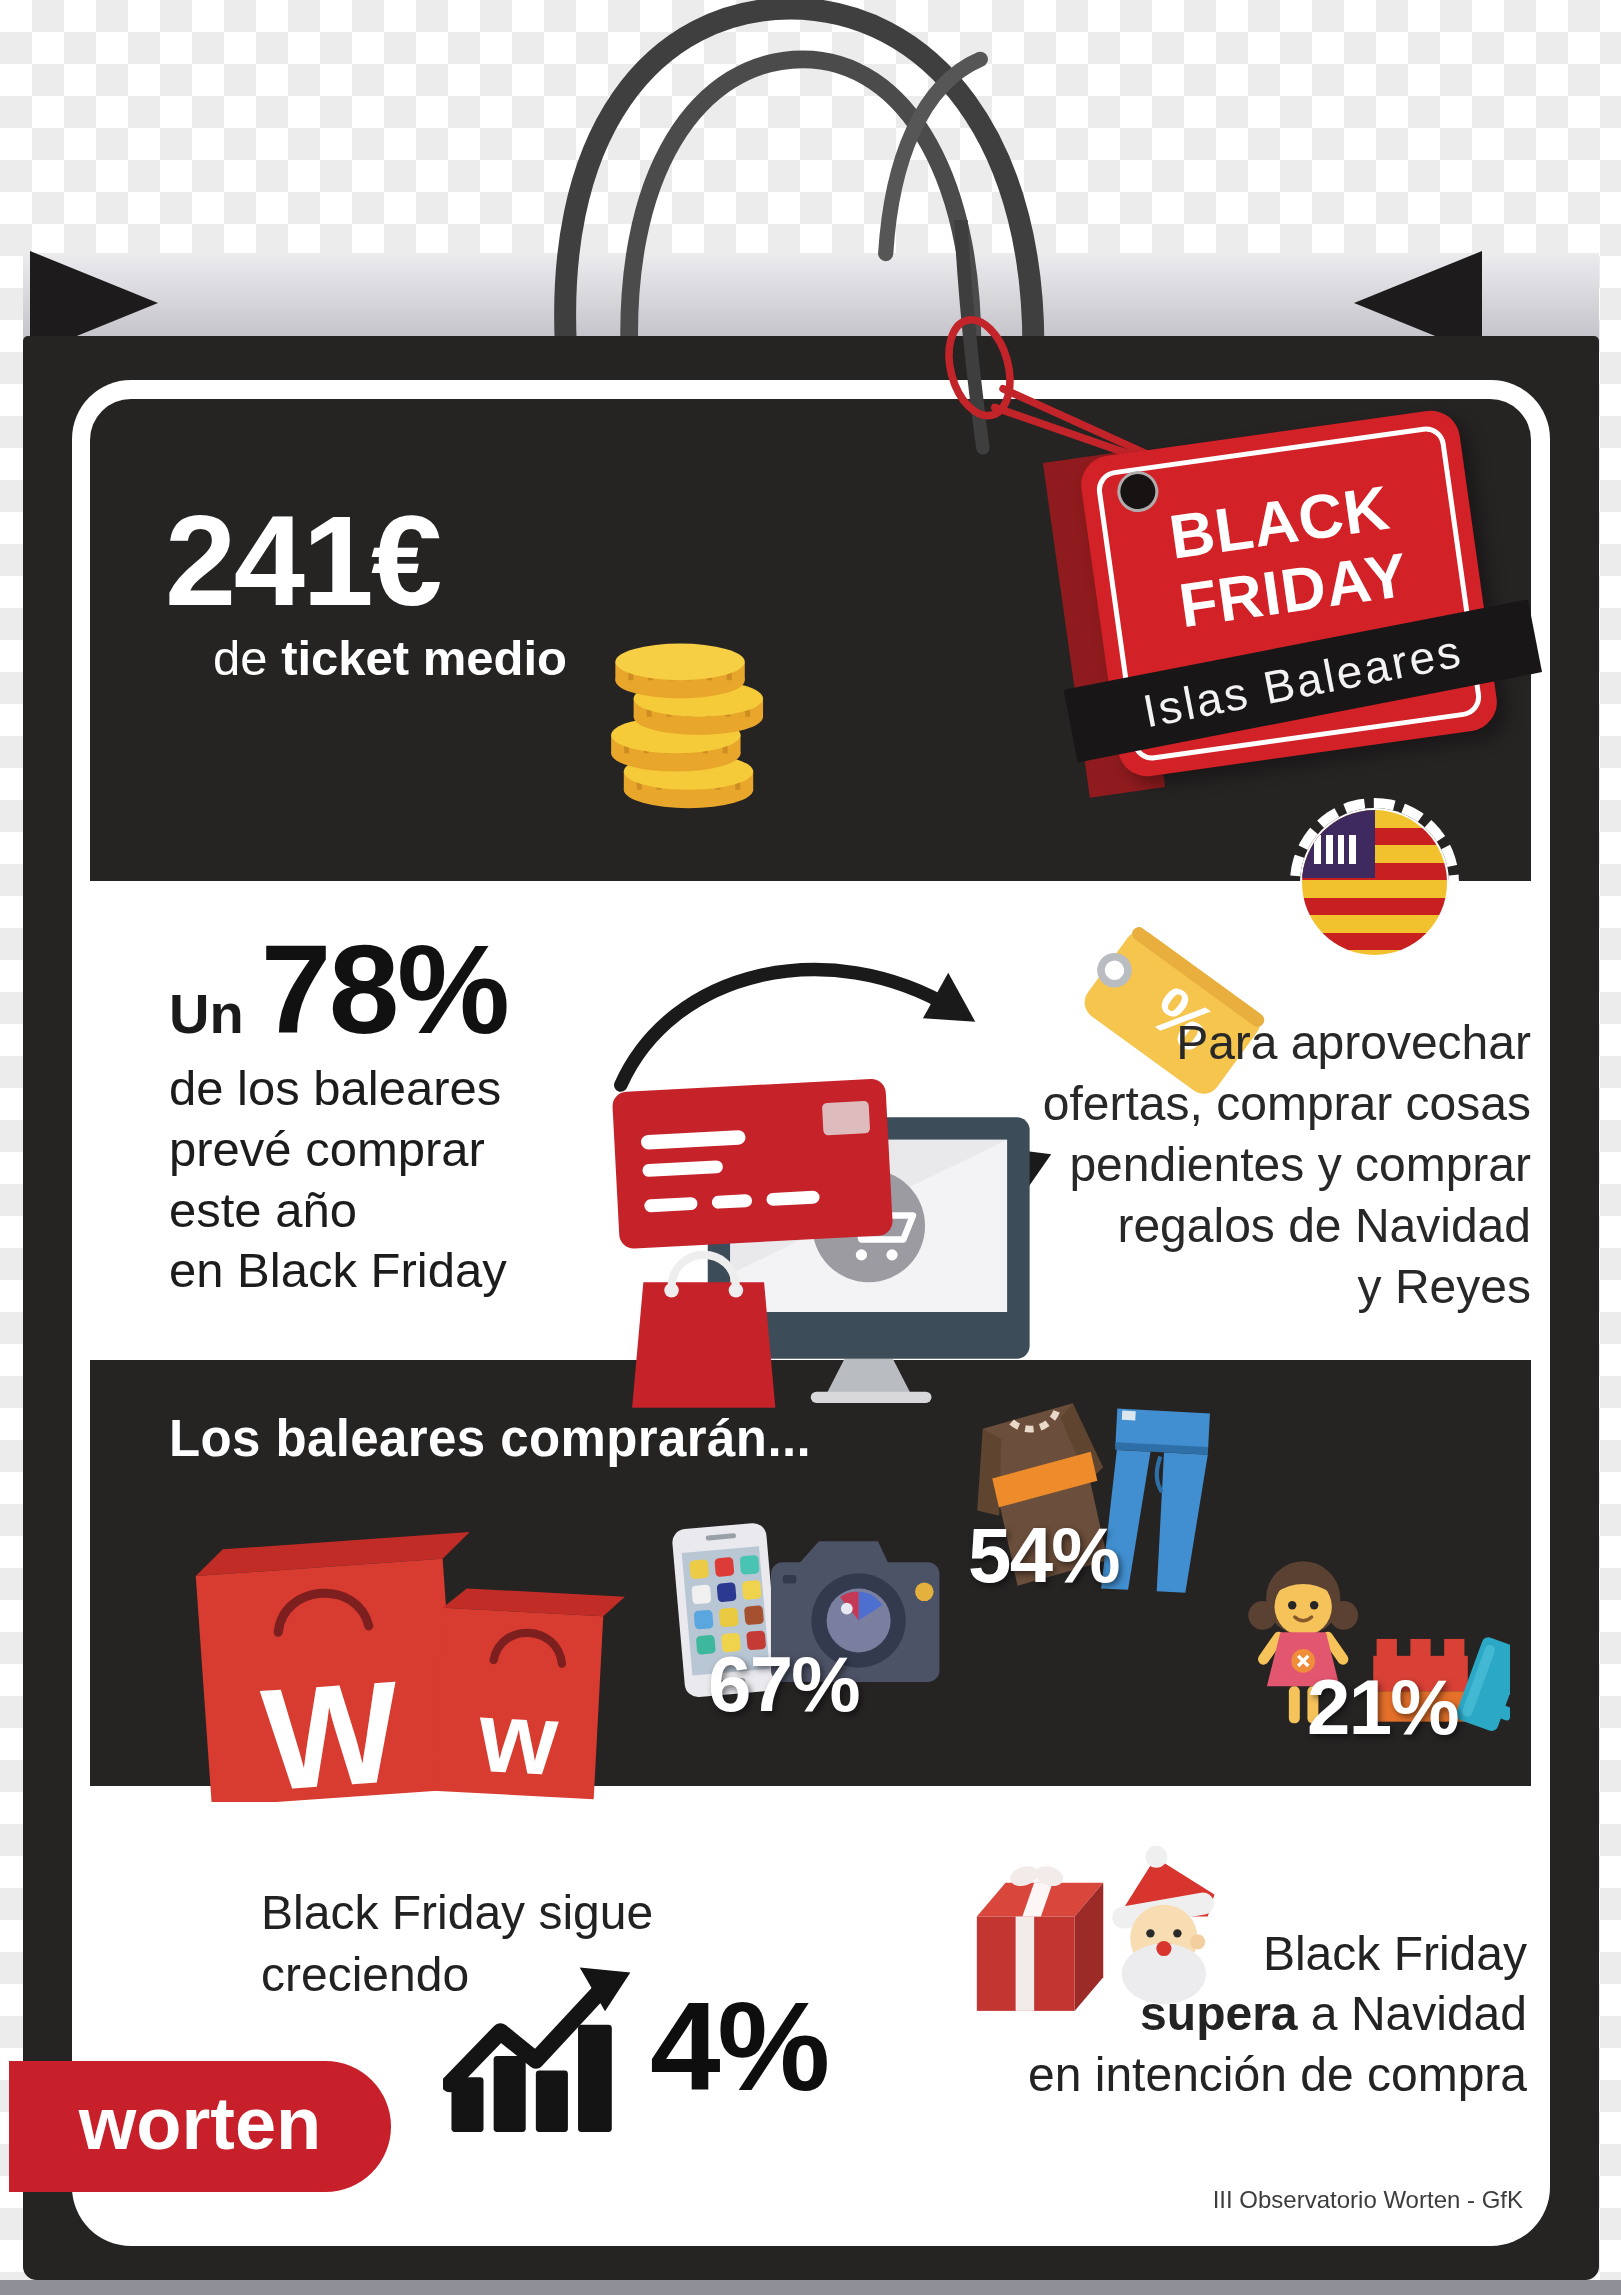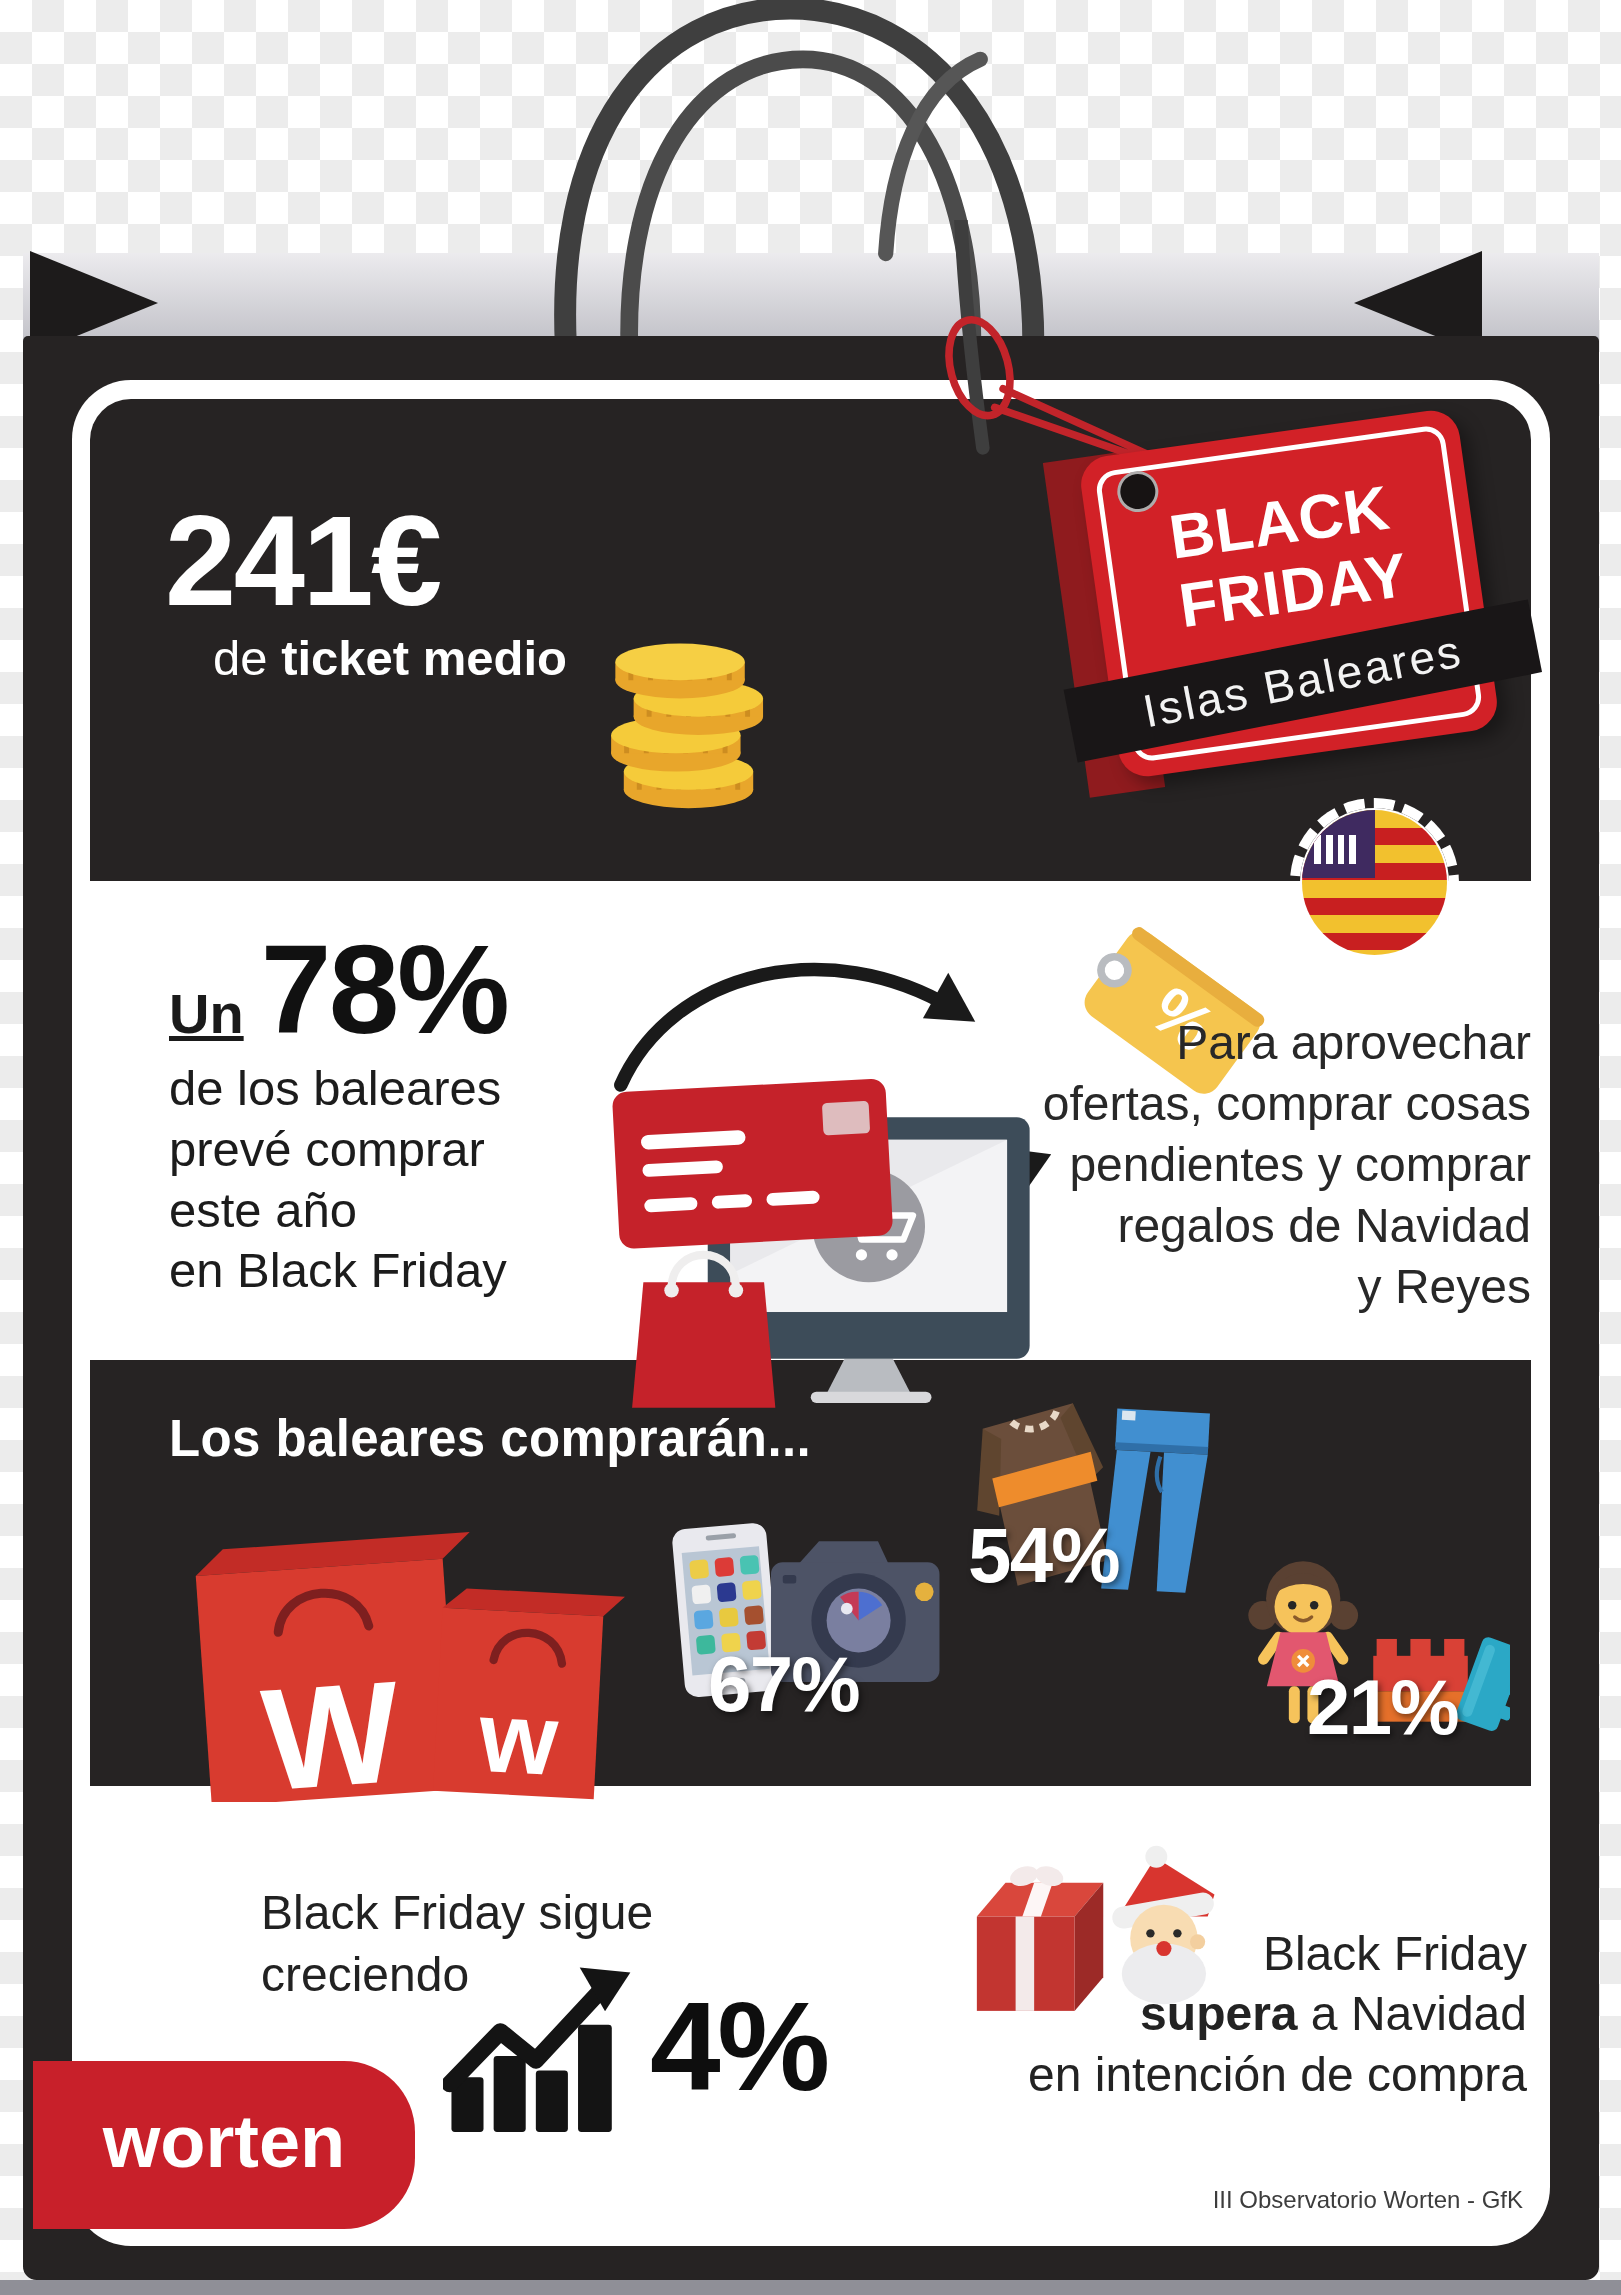--- a/index.html
+++ b/index.html
@@ -46,7 +46,7 @@
     background:linear-gradient(90deg,#fff 0 6.8px,transparent 6.8px 12px,#fff 12px 18.6px,transparent 18.6px 24px,#fff 24px 30px,transparent 30px 35px,#fff 35px 42px,transparent 42px);}
   #intent{left:169px;top:929px;z-index:7;}
   #intent .row{display:flex;align-items:baseline;gap:17px;}
-  #intent .un{font-size:56px;font-weight:600;color:#1a1a1a;text-decoration:underline;}
+  #intent .un{font-size:56px;font-weight:600;color:#1a1a1a;}
   #intent .big{font-size:127px;font-weight:800;letter-spacing:-2.5px;color:#111;line-height:.95;}
   #intent .lines{font-size:49px;color:#1c1c1c;line-height:1.24;font-weight:500;margin-top:8.4px;}
   #arrows{left:591px;top:912px;z-index:7;}

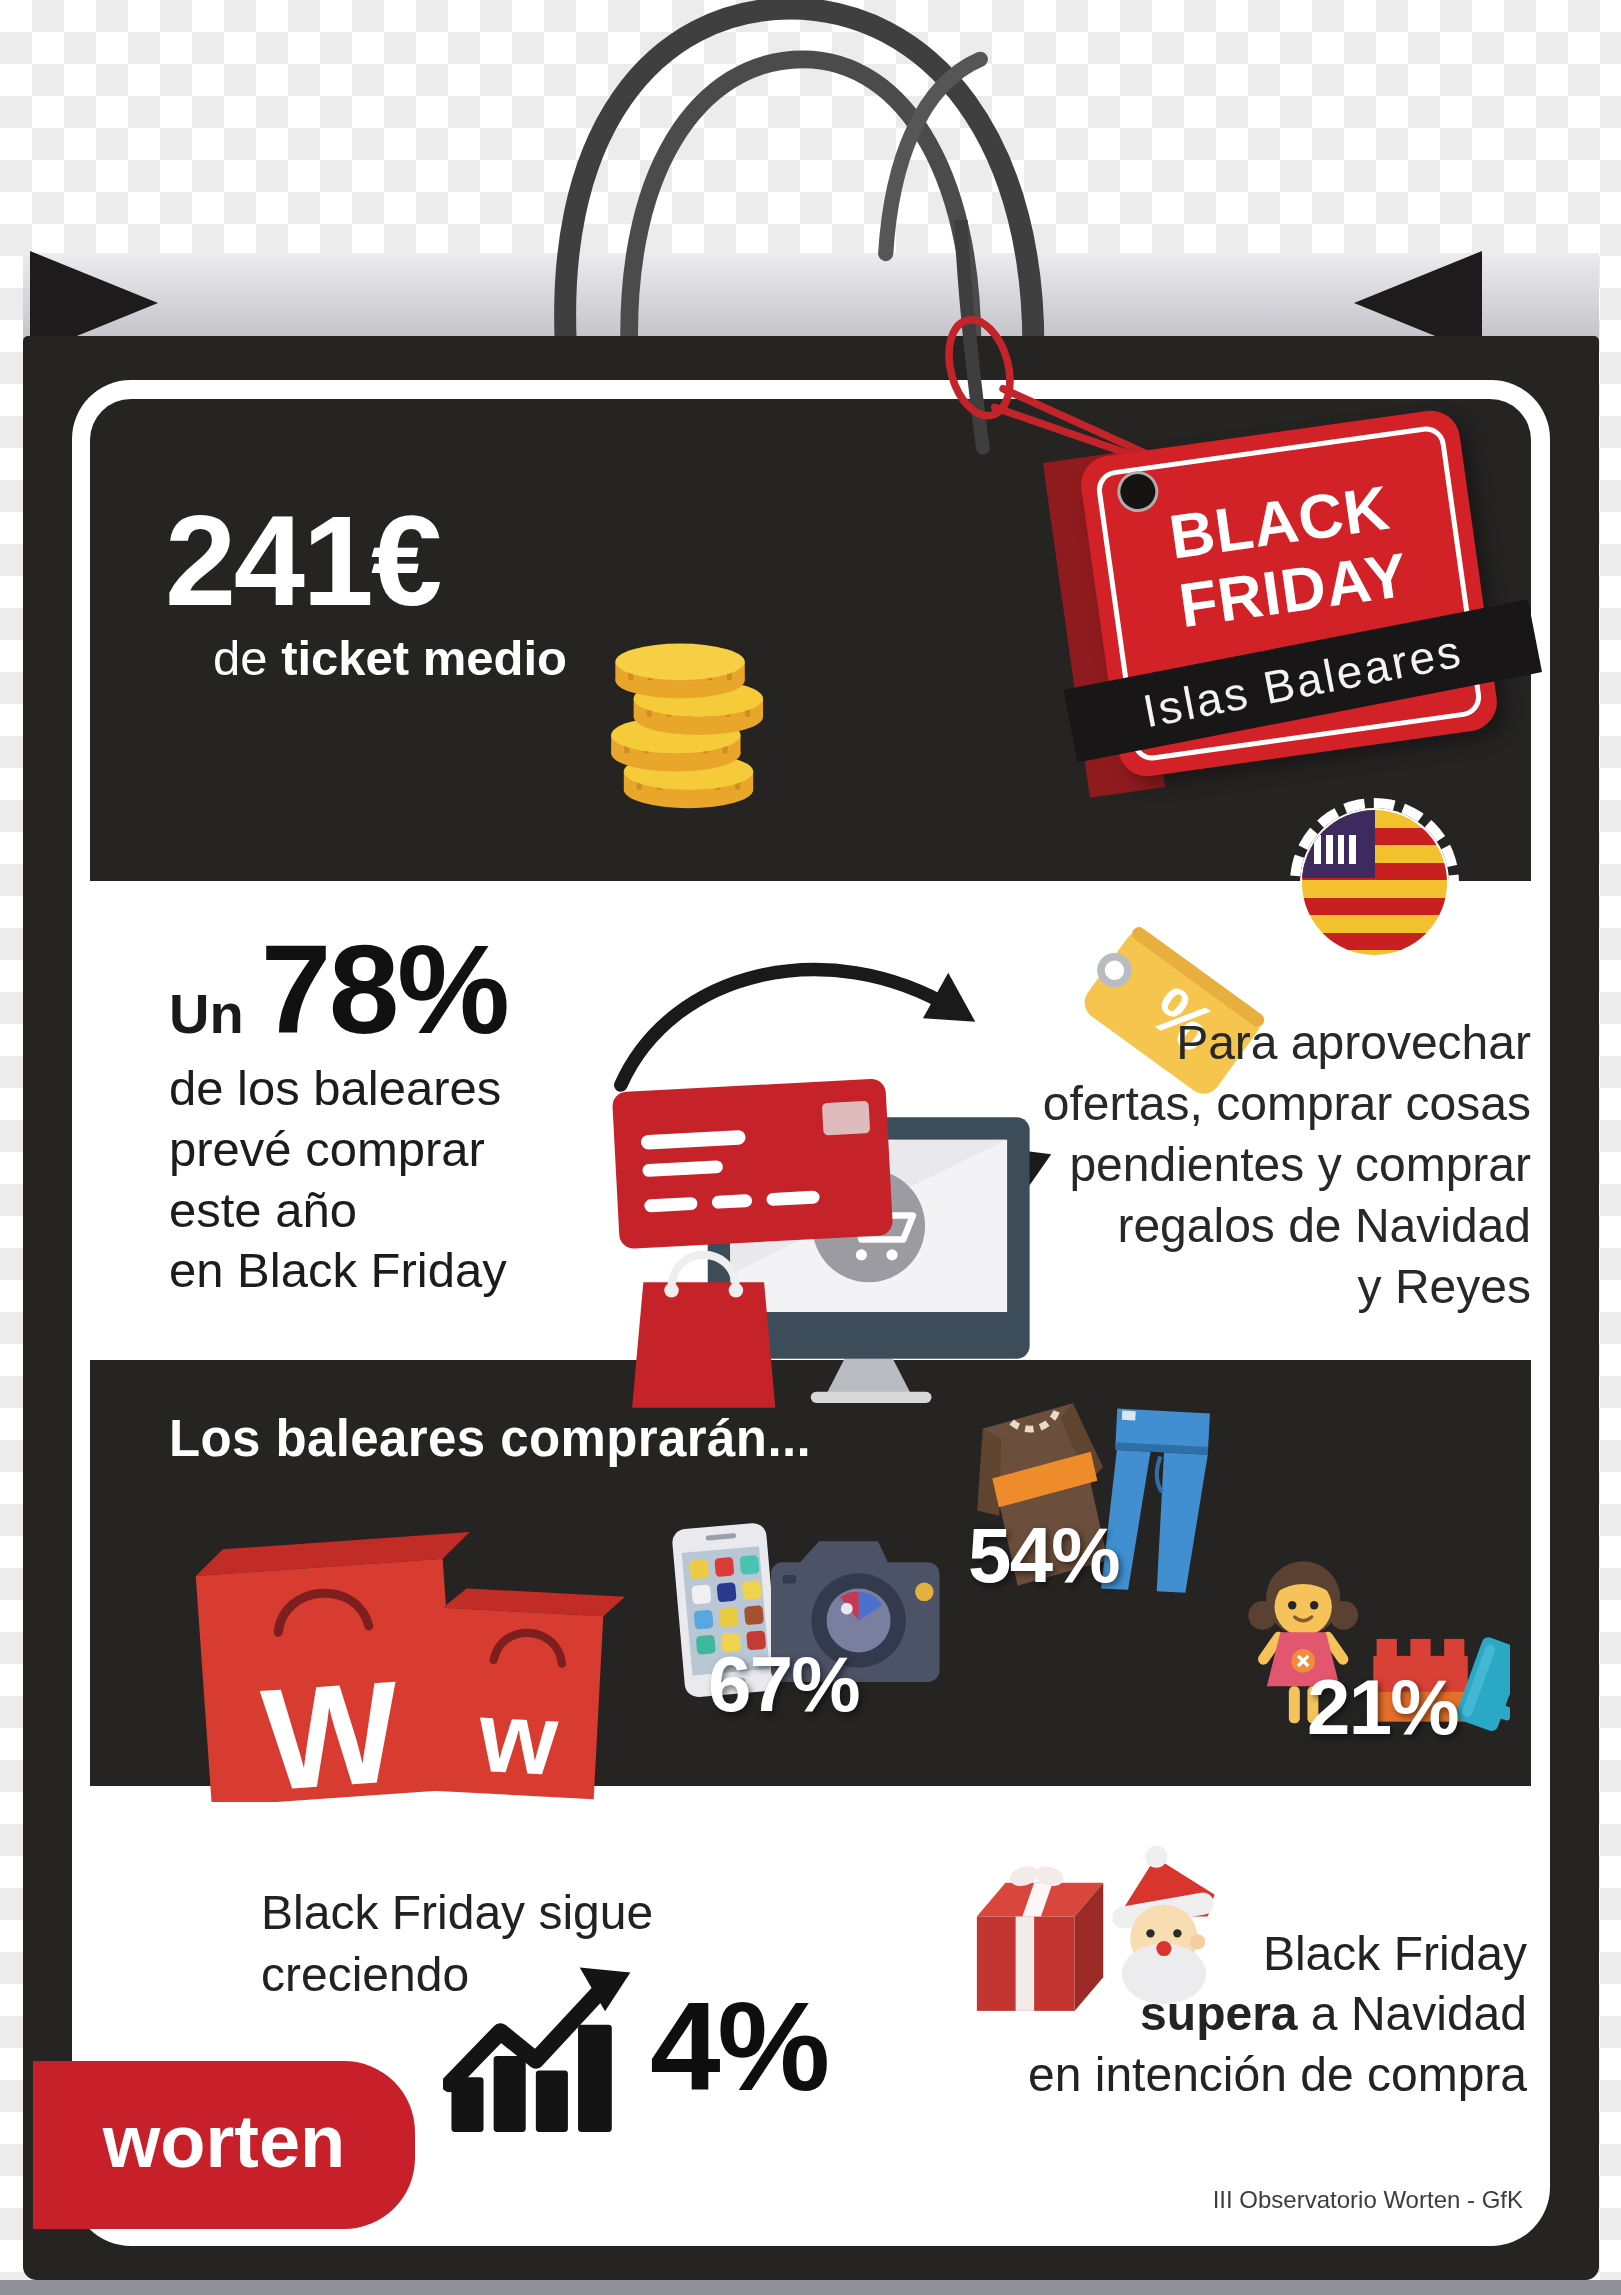--- a/index.html
+++ b/index.html
@@ -69,7 +69,7 @@
   #compare{right:95px;top:1924px;width:659px;text-align:right;font-size:48px;line-height:1.26;color:#232323;font-weight:500;z-index:7;}
   #compare b{font-weight:800;}
   #footer{right:99px;top:2186px;font-size:24px;font-weight:400;color:#3d3d3d;z-index:7;}
-  #logo{left:33px;top:2061px;width:382px;height:168px;background:#c8202a;border-radius:0 71px 71px 0;display:flex;align-items:center;justify-content:center;z-index:30;}
+  #logo{left:9px;top:2061px;width:382px;height:131px;background:#c8202a;border-radius:0 71px 71px 0;display:flex;align-items:center;justify-content:center;z-index:30;}
   #logo span{font-size:74px;font-weight:700;color:#fff;letter-spacing:0;padding-bottom:6.8px;}
   #string{left:895px;top:220px;width:304px;height:287px;z-index:8;}
   svg text{font-family:"Liberation Sans",sans-serif;}

